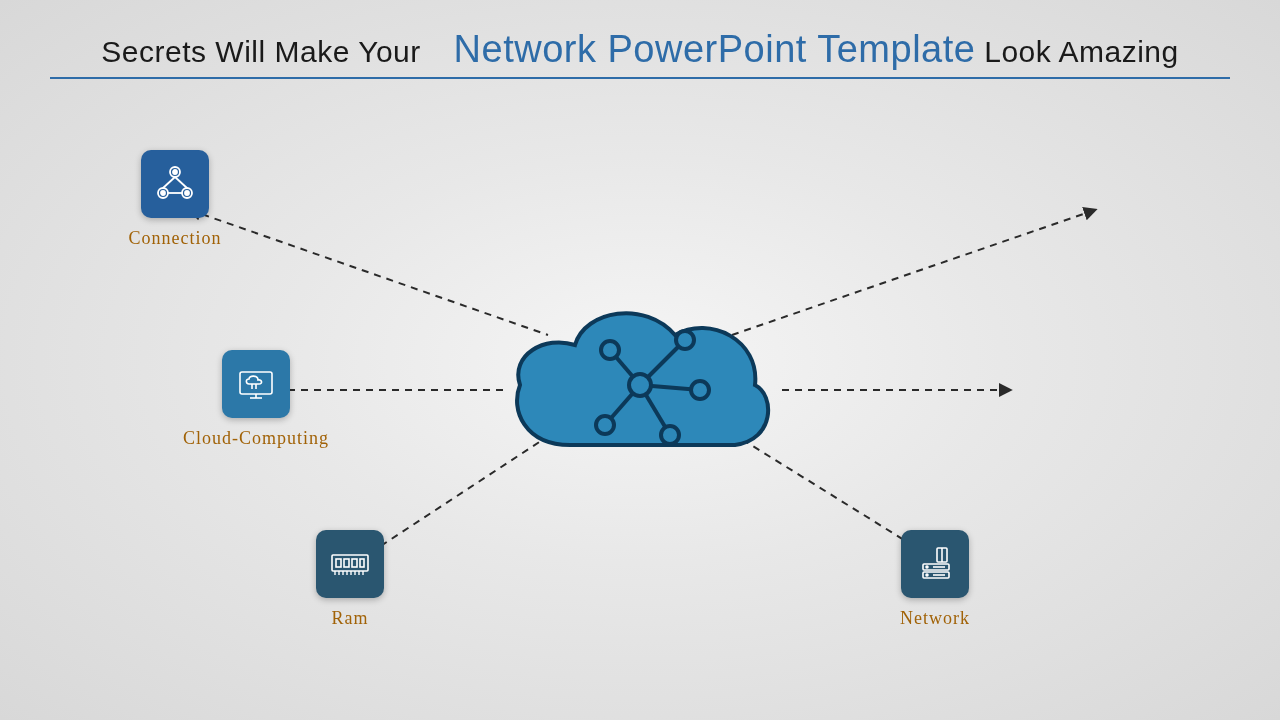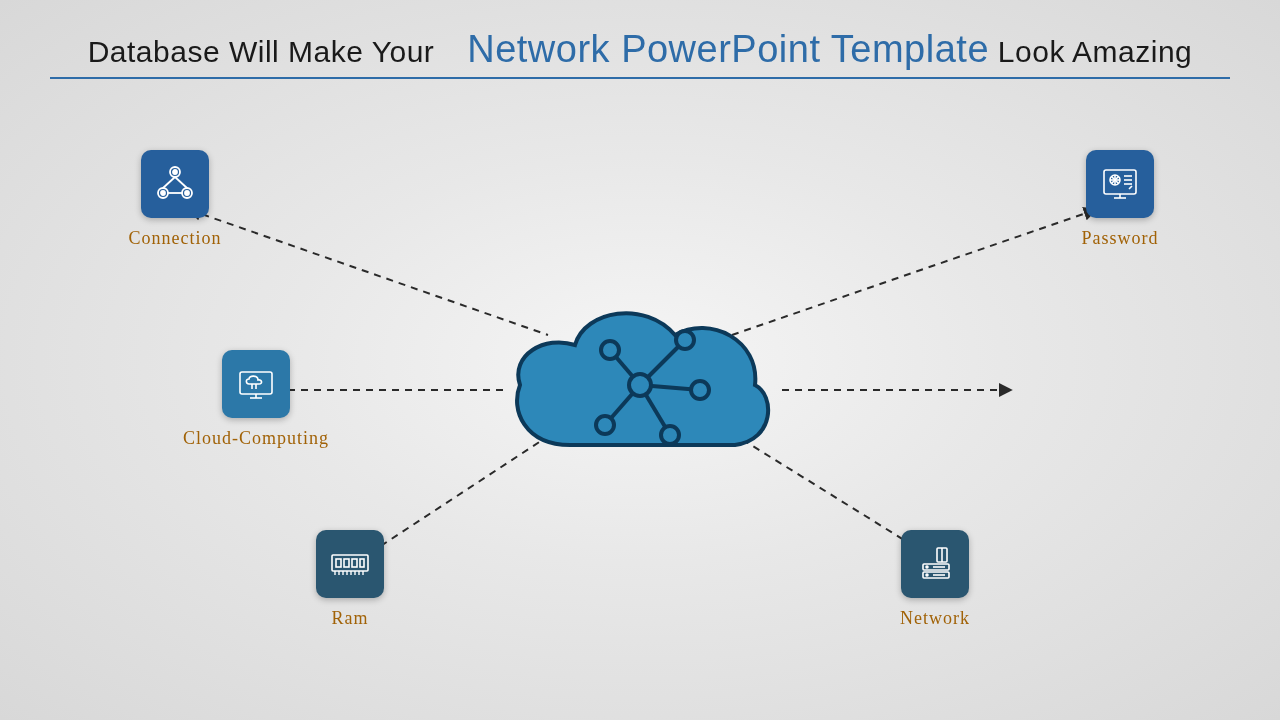--- a/index.html
+++ b/index.html
@@ -23,7 +23,7 @@
 <body>
 
 <div class="title">
-  <span class="line1">Database Will Make Your </span><span class="line1 em">Network PowerPoint Template</span><span class="line1"> Look Amazing</span>
+  <span class="line1">Secrets Will Make Your </span><span class="line1 em">Network PowerPoint Template</span><span class="line1"> Look Amazing</span>
   <div class="rule"></div>
 </div>
 

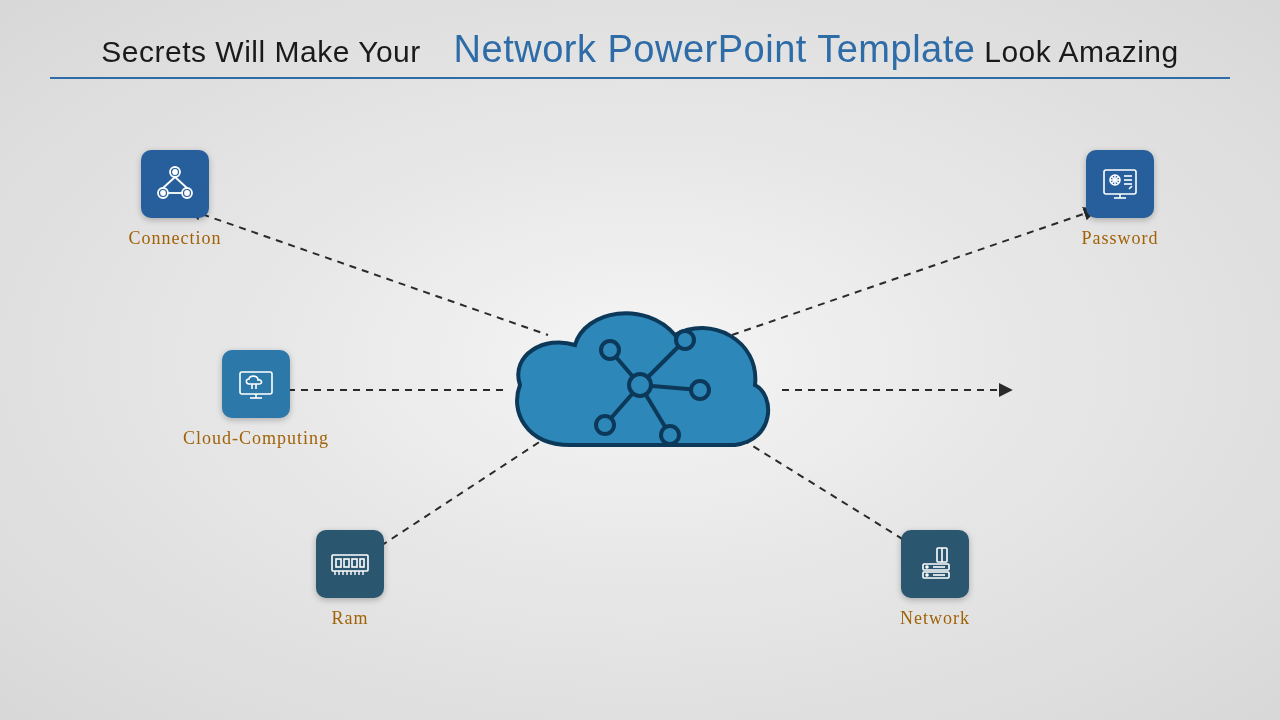--- a/index.html
+++ b/index.html
@@ -126,27 +126,6 @@
     <div class="label">Ram</div>
   </div>
 
-  <div class="node" style="left:1040px;top:150px;width:160px;">
-    <div class="tile c1">
-      <svg width="44" height="44" viewBox="0 0 44 44">
-        <g stroke="#fff" stroke-width="1.6" fill="none">
-          <rect x="6" y="8" width="32" height="24" rx="2"></rect>
-          <line x1="16" y1="36" x2="28" y2="36"></line>
-            <line x1="22" y1="32" x2="22" y2="36"></line>
-          <circle cx="17" cy="18" r="5"></circle>
-            <line x1="17" y1="13" x2="17" y2="23"></line>
-            <line x1="12" y1="18" x2="22" y2="18"></line>
-            <line x1="13.5" y1="14.5" x2="20.5" y2="21.5"></line>
-            <line x1="20.5" y1="14.5" x2="13.5" y2="21.5"></line>
-          <line x1="26" y1="14" x2="34" y2="14"></line>
-            <line x1="26" y1="18" x2="34" y2="18"></line>
-            <line x1="26" y1="22" x2="34" y2="22"></line>
-          <path d="M31,27 l3,-3"></path>
-        </g>
-      </svg>
-    </div>
-    <div class="label">Password</div>
-  </div>
 
 
   <div class="node" style="left:850px;top:530px;width:170px;">

